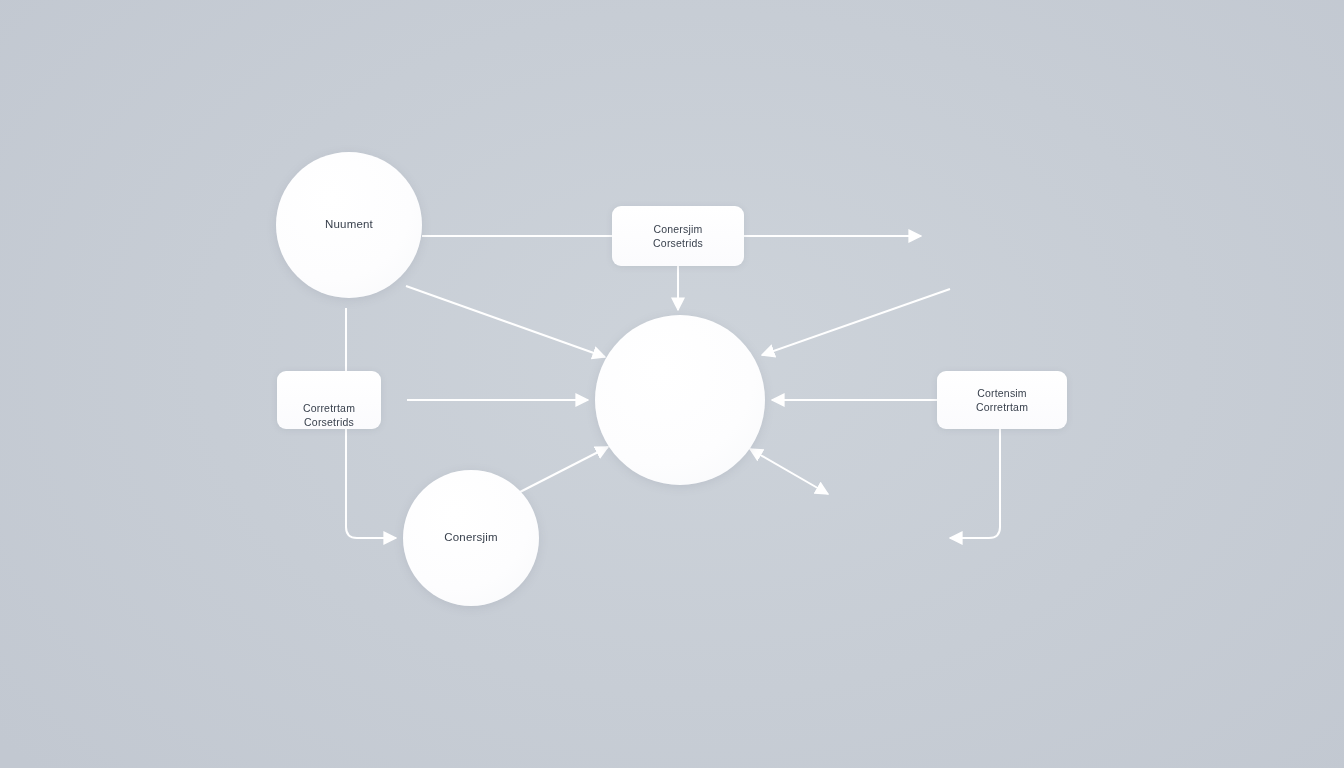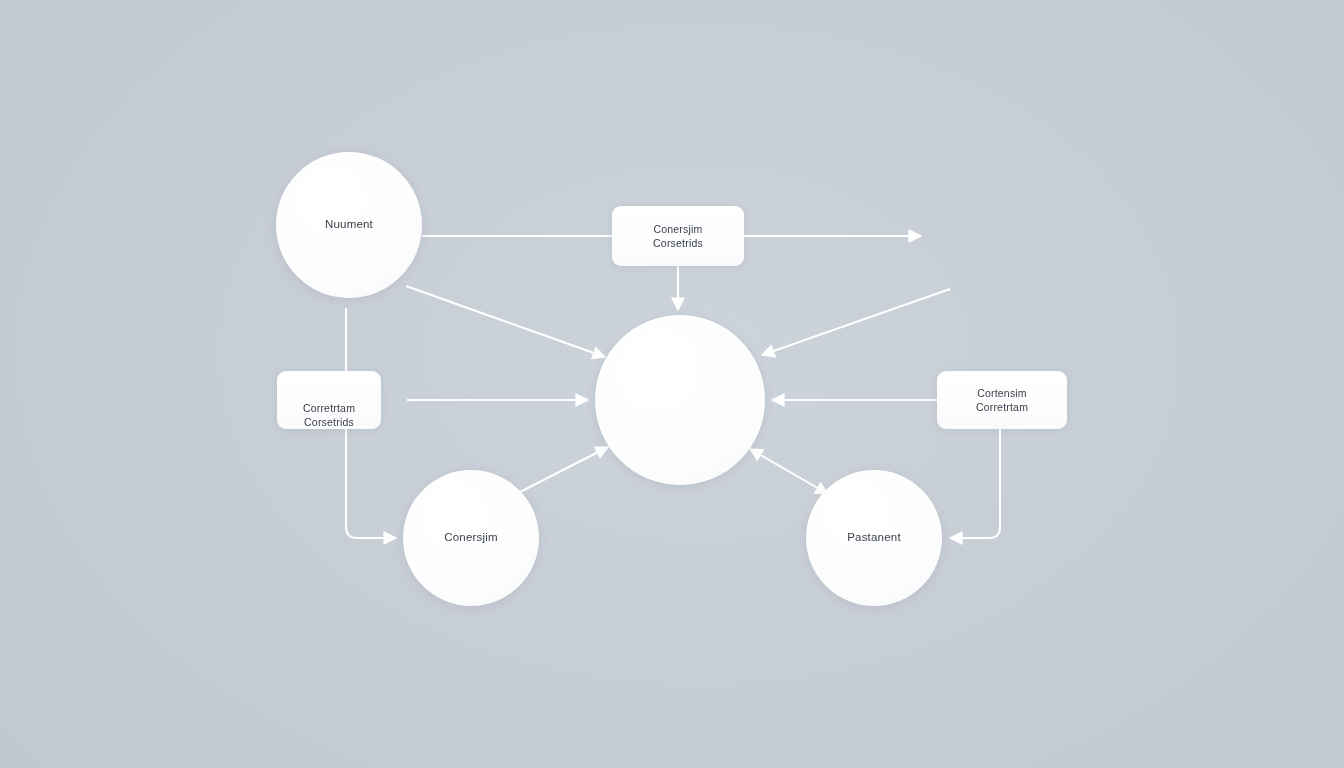--- a/index.html
+++ b/index.html
@@ -127,9 +127,6 @@
     <span class="label">Conersjim</span>
   </div>
 
-  <div class="node node-circle" style="left:806px; top:470px; width:136px; height:136px;">
-    <span class="label">Pastanent</span>
-  </div>
 
 </div>
 

